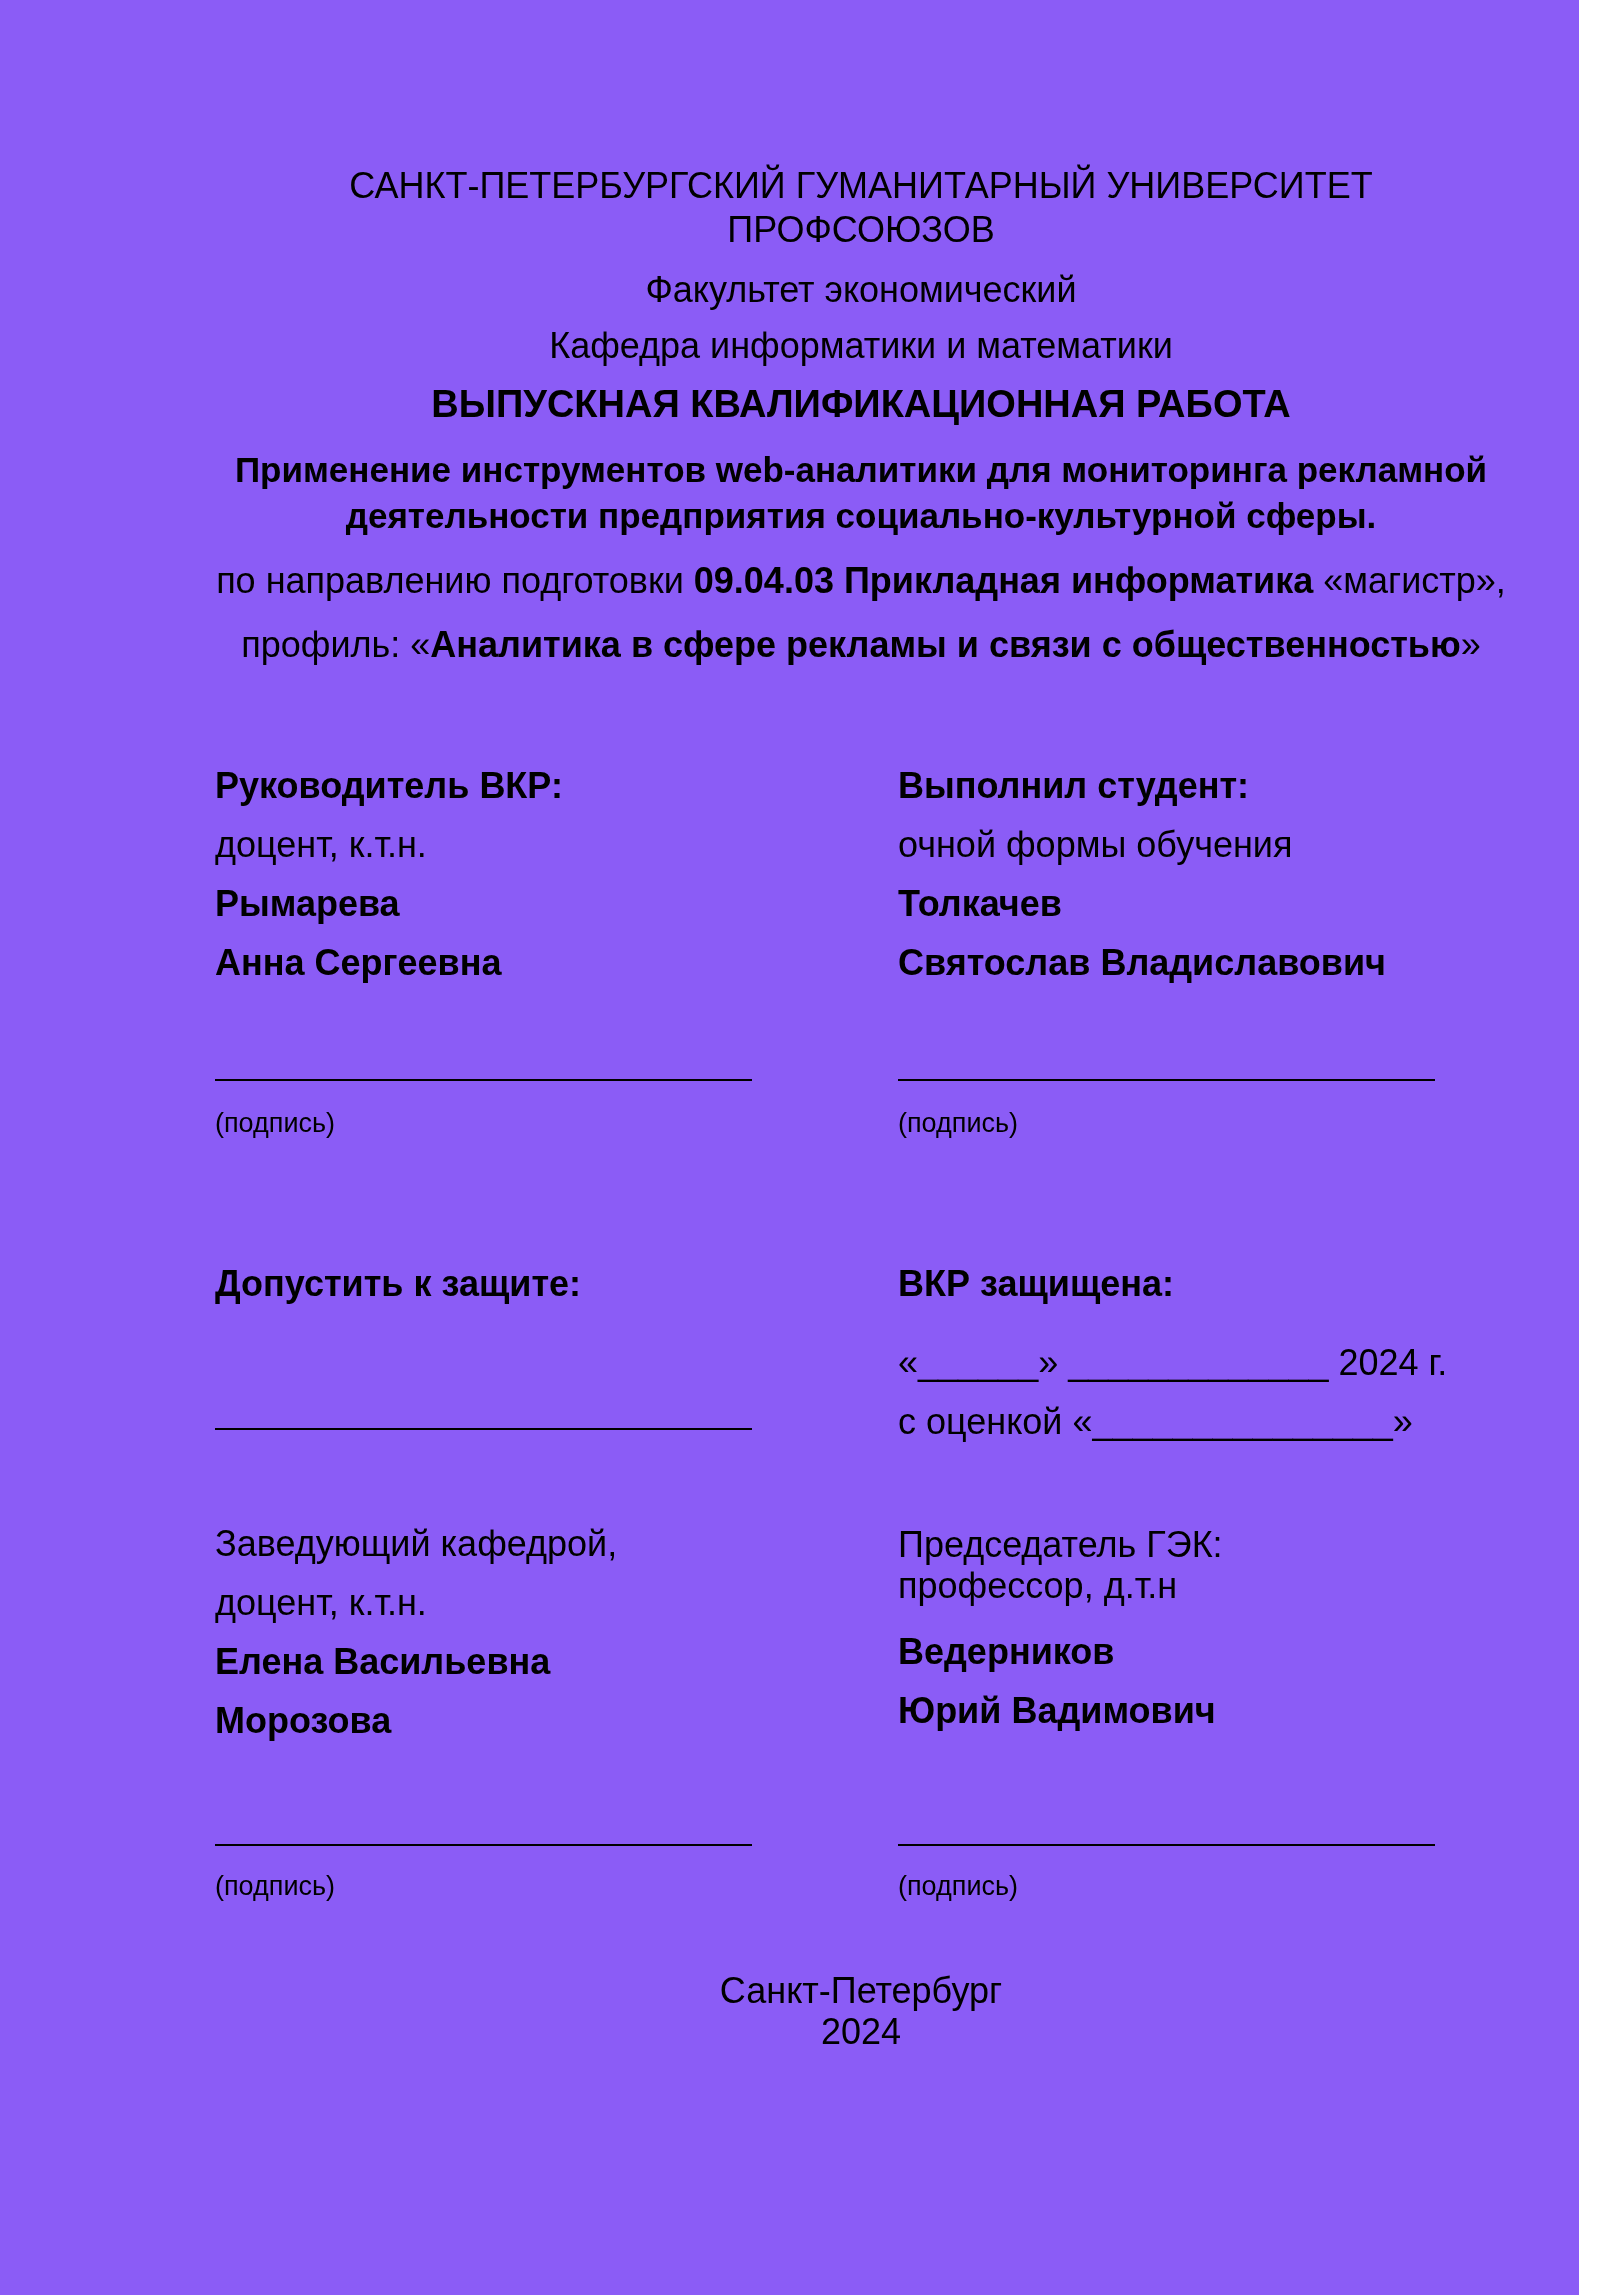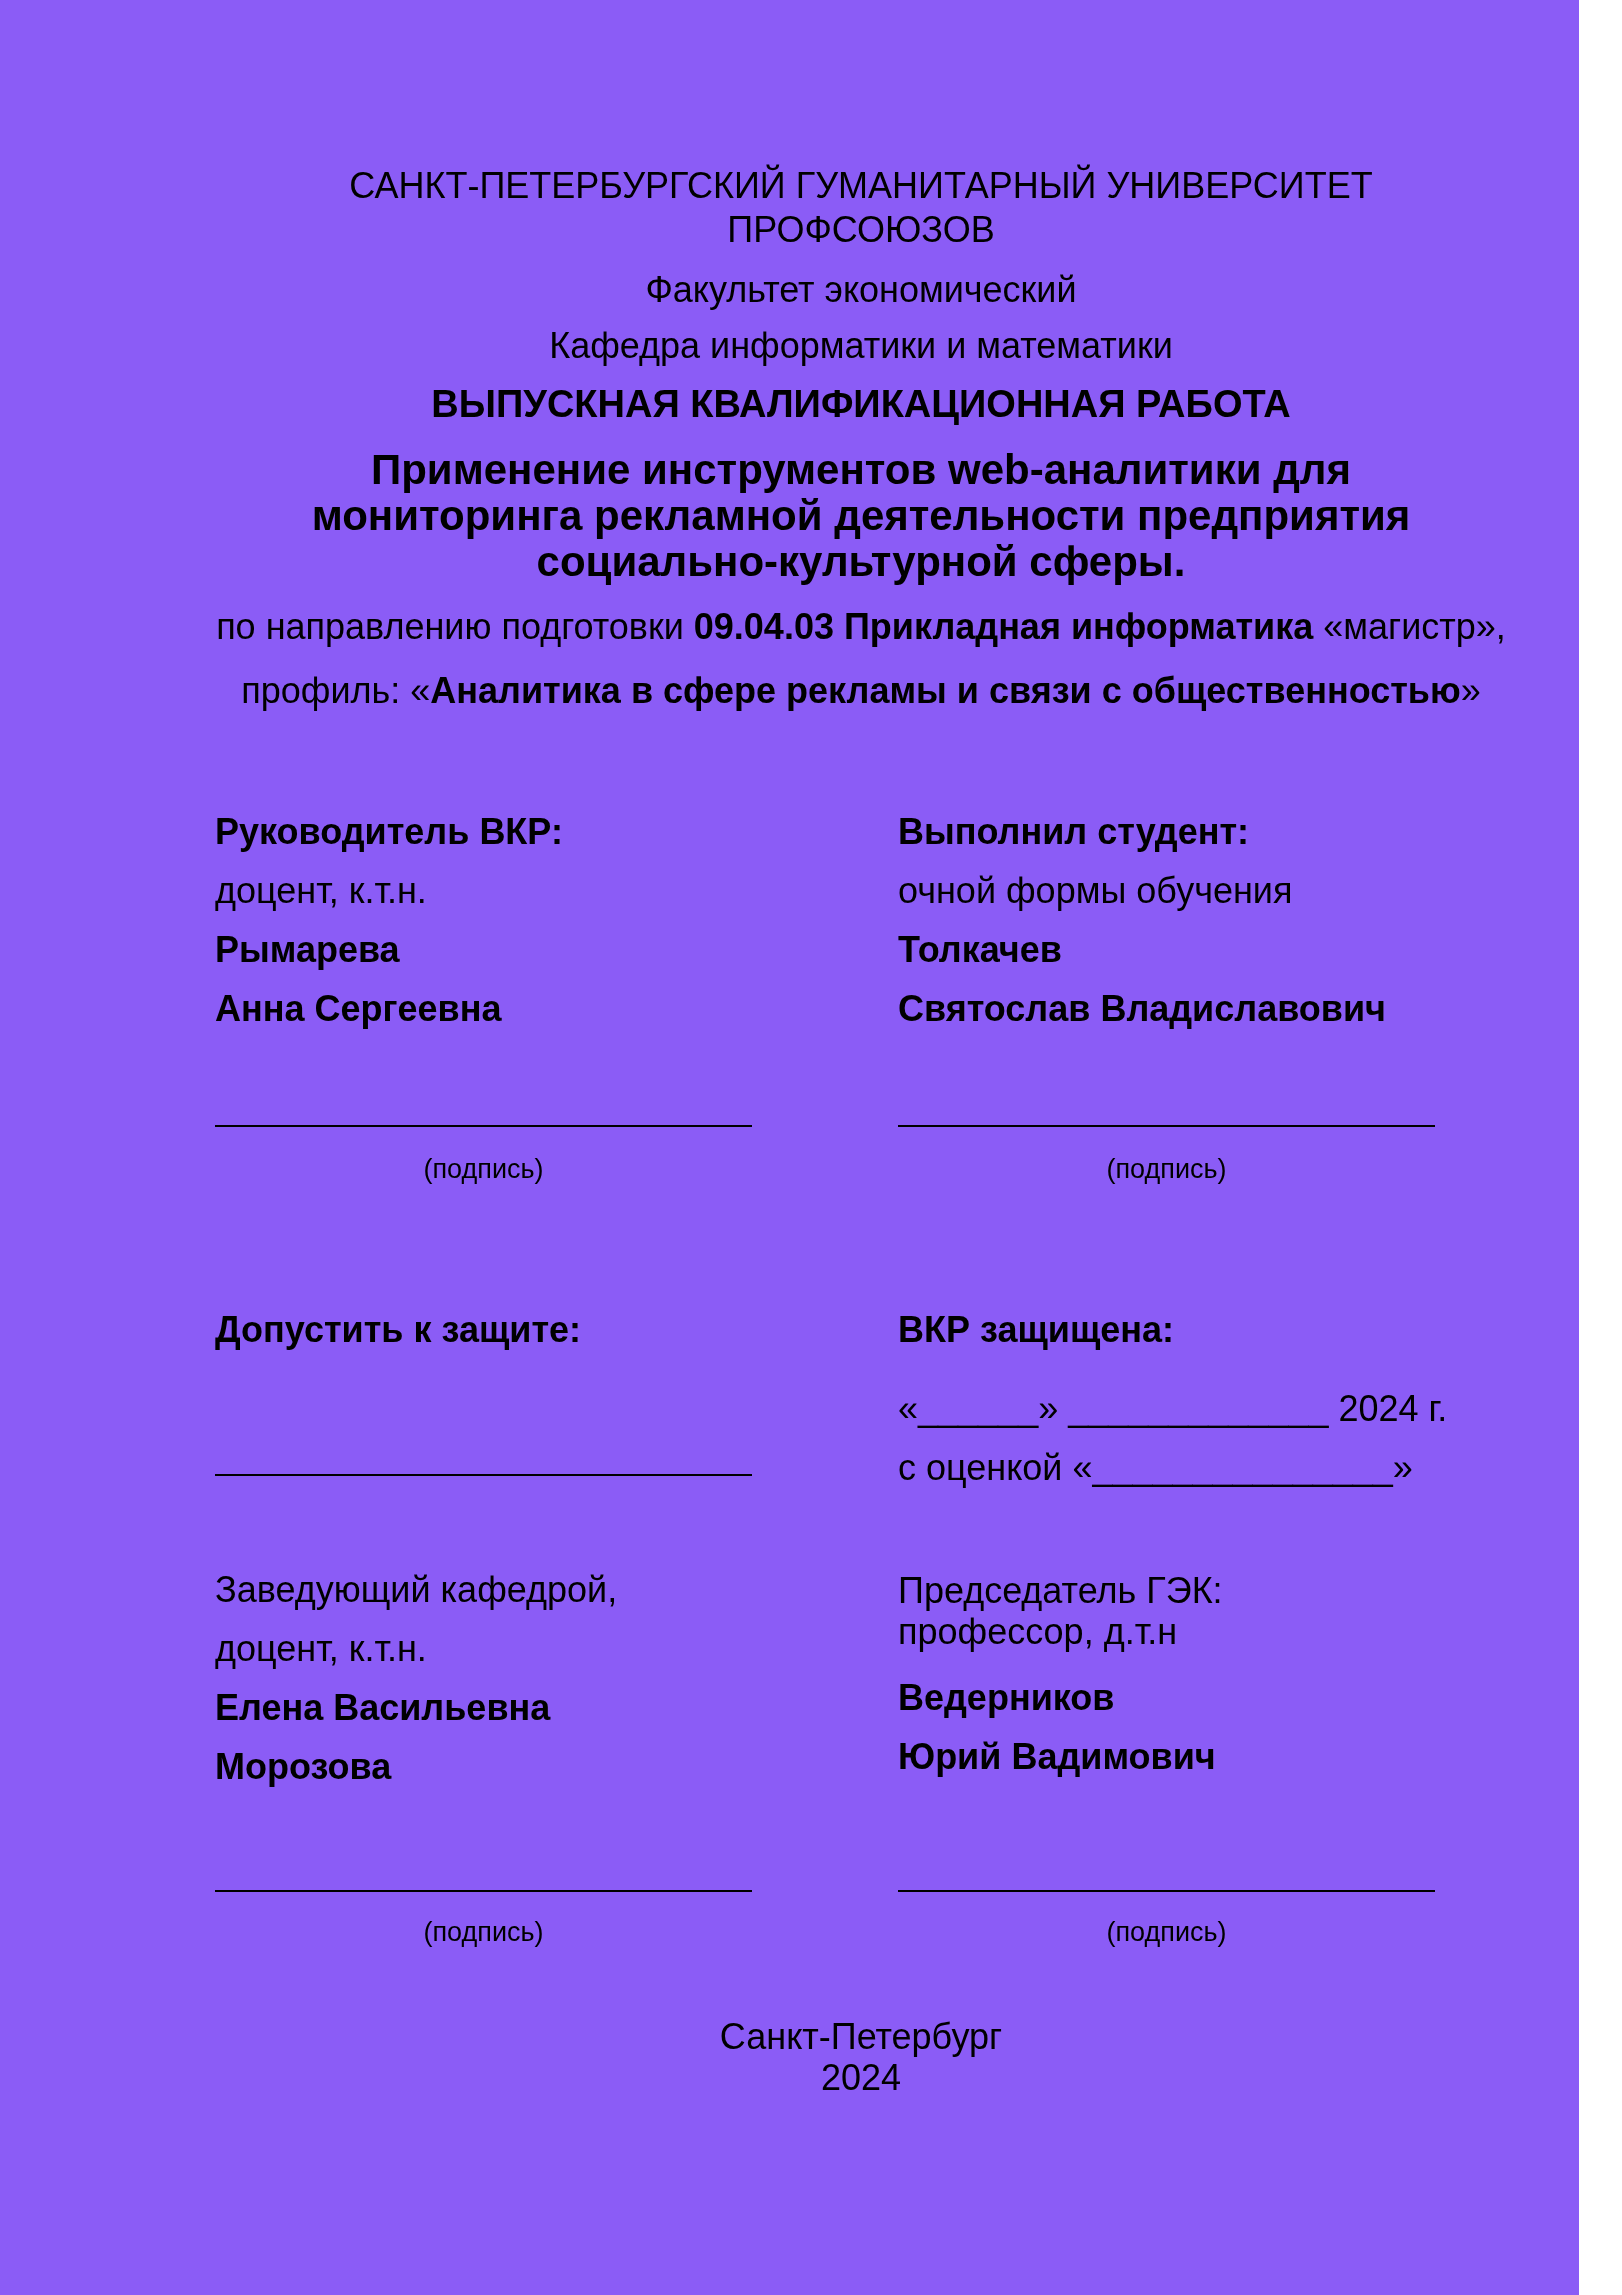--- a/index.html
+++ b/index.html
@@ -25,7 +25,7 @@
   .f   { margin-top: 15.7px; }
   .dep { margin-top: 12.6px; }
   .w   { margin-top: 12.6px; font-weight: bold; font-size: 38px; line-height: 46px; }
-  .t   { margin: 20.4px auto 0; max-width: 1256px; font-weight: bold; font-size: 42px; line-height: 46px; }
+  .t   { margin: 20.4px auto 0; max-width: 1256px; font-weight: bold; font-size: 35px; line-height: 46px; }
   .dir  { margin-top: 19.6px; }
   .prof { margin-top: 20.4px; }
   .bold { font-weight: bold; }

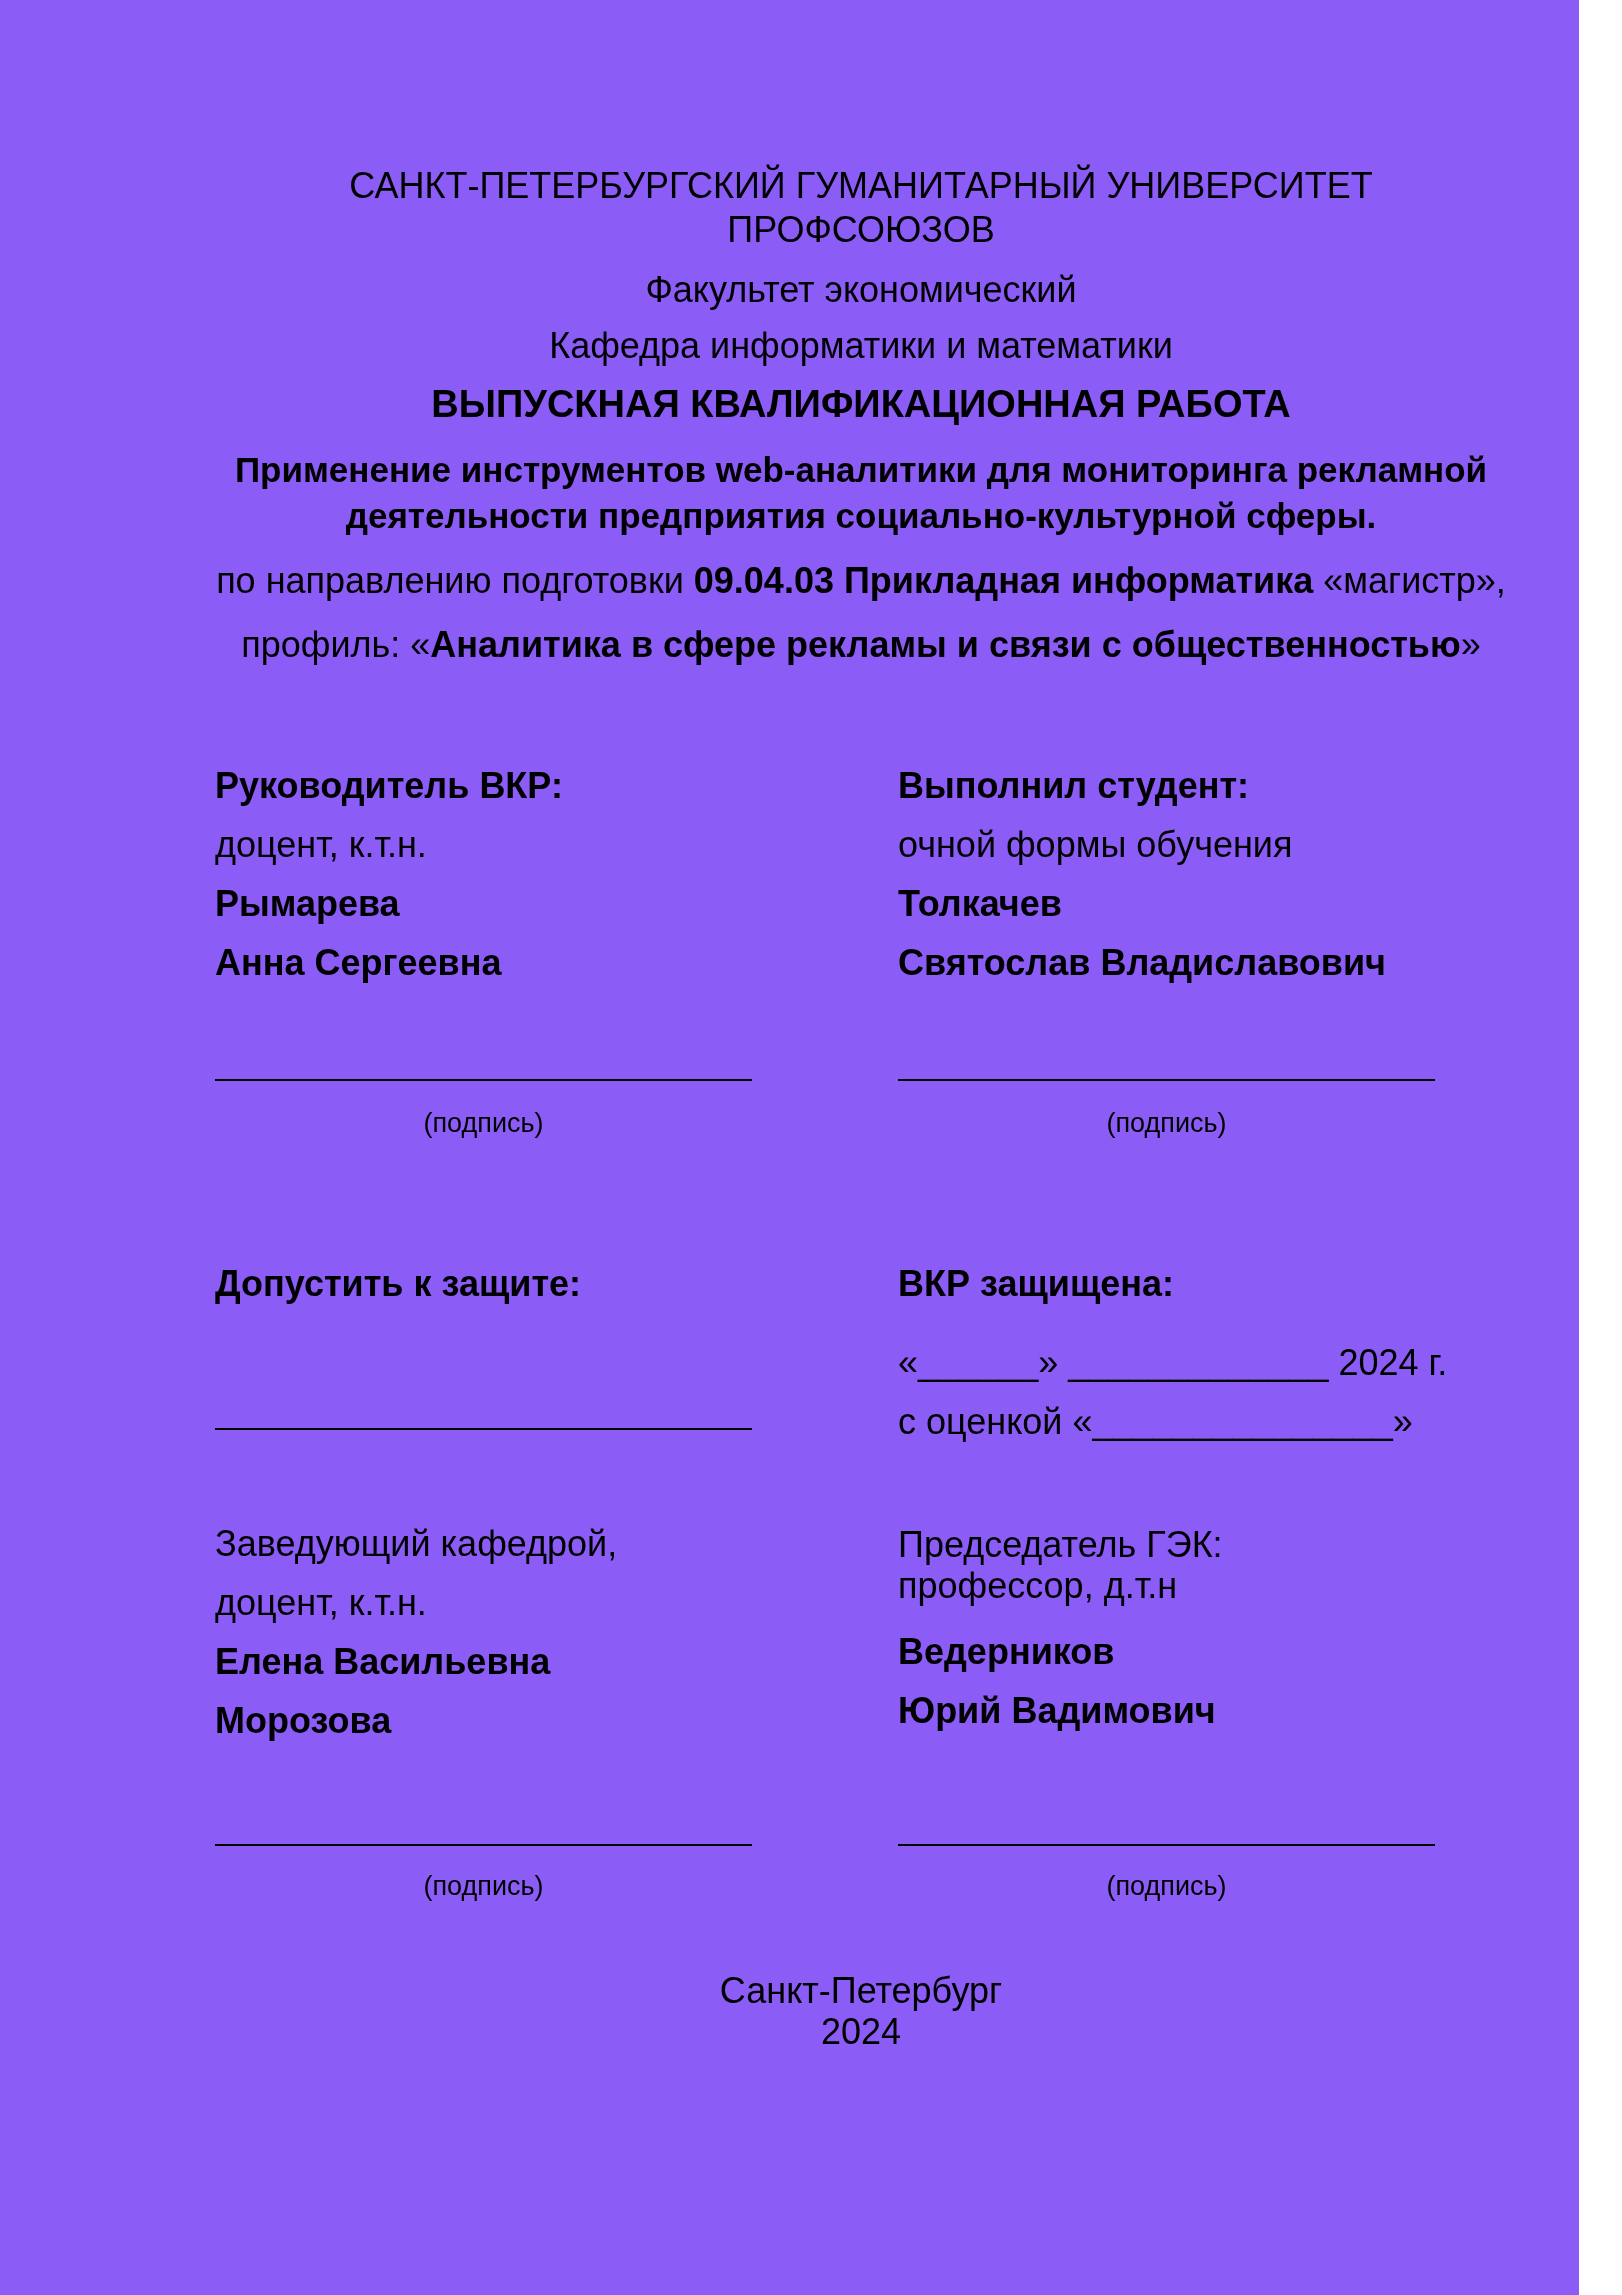--- a/index.html
+++ b/index.html
@@ -66,7 +66,7 @@
     position: absolute;
     left: 0;
     width: 537px;
-    text-align: center;
+    text-align: left;
     font-size: 27px;
     line-height: 31px;
   }

